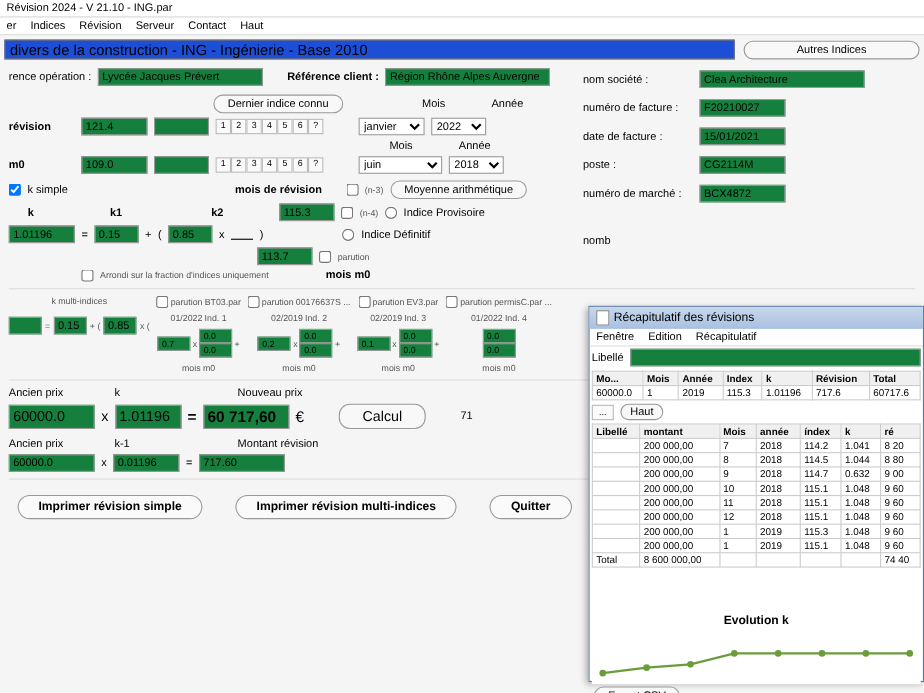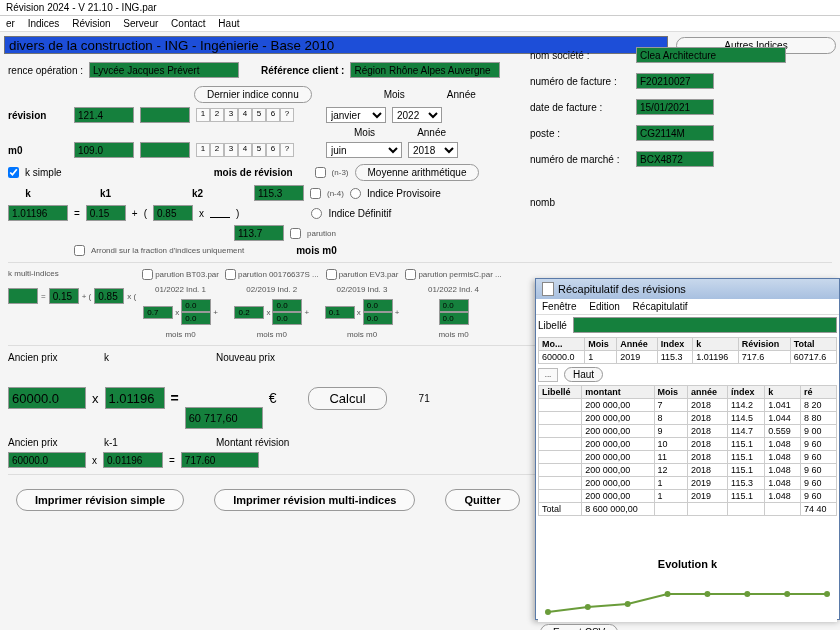--- a/index.html
+++ b/index.html
@@ -28,7 +28,7 @@
 .rad { width: 11px; height: 11px; }
 .tiny { font-size: 8px; color: #555; }
 .divider { border-top: 1px solid #ddd; margin: 6px 0; }
-.rightcol { position: absolute; left: 530px; top: 47px; width: 300px; }
+.rightcol { position: absolute; left: 530px; top: 64px; width: 300px; }
 .rightcol .row { margin-bottom: 10px; }
 .rightcol .lbl { width: 100px; display: inline-block; }
 .recap { position: absolute; left: 535px; top: 278px; width: 305px; height: 342px; background: #fff; border: 1px solid #5a7aa8; box-shadow: -2px 2px 6px rgba(0,0,0,0.3); }

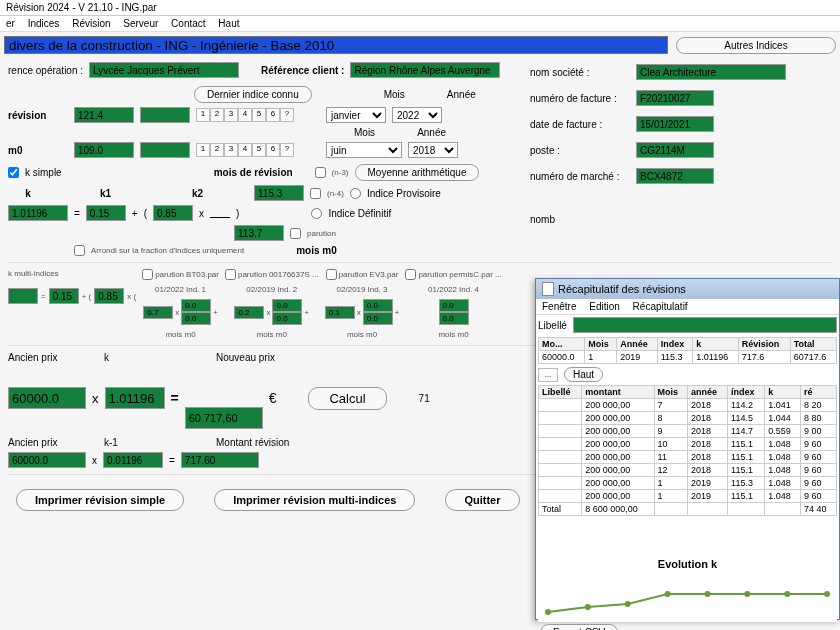--- a/index.html
+++ b/index.html
@@ -26,7 +26,7 @@
 .numbtn { border: 1px solid #bbb; width: 14px; height: 14px; font-size: 8px; background: #fafafa; cursor: pointer; text-align: center; }
 .chk { width: 11px; height: 11px; }
 .rad { width: 11px; height: 11px; }
-.tiny { font-size: 8px; color: #555; }
+.tiny { font-size: 8px; color: #555; text-align: center; }
 .divider { border-top: 1px solid #ddd; margin: 6px 0; }
 .rightcol { position: absolute; left: 530px; top: 64px; width: 300px; }
 .rightcol .row { margin-bottom: 10px; }

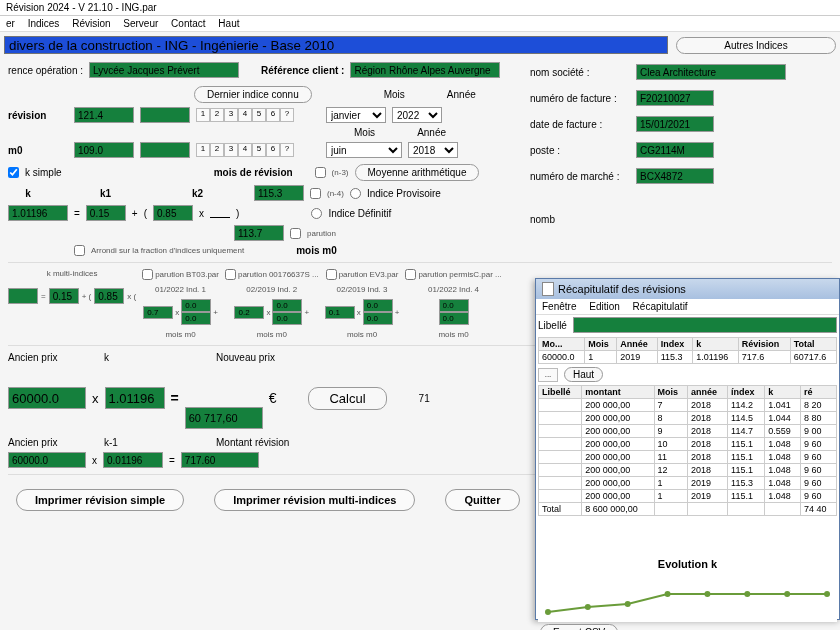--- a/index.html
+++ b/index.html
@@ -281,7 +281,7 @@
     <span class="lbl" style="font-size:13px">x</span>
     <input class="input w60" style="height: 22px; font-size: 13px;" value="1.01196">
     <span class="lbl bold" style="font-size:14px">=</span>
-    <input class="input w90" style="height: 22px; font-size: 11px; font-weight: normal; margin-top: 40px;" value="60 717,60">
+    <input class="input w90" style="height: 22px; font-size: 14px; font-weight: bold;" value="60 717,60">
     <span class="lbl" style="font-size:14px">€</span>
     <span style="width:20px"></span>
     <button class="btn" style="font-size:13px;padding:3px 20px">Calcul</button>

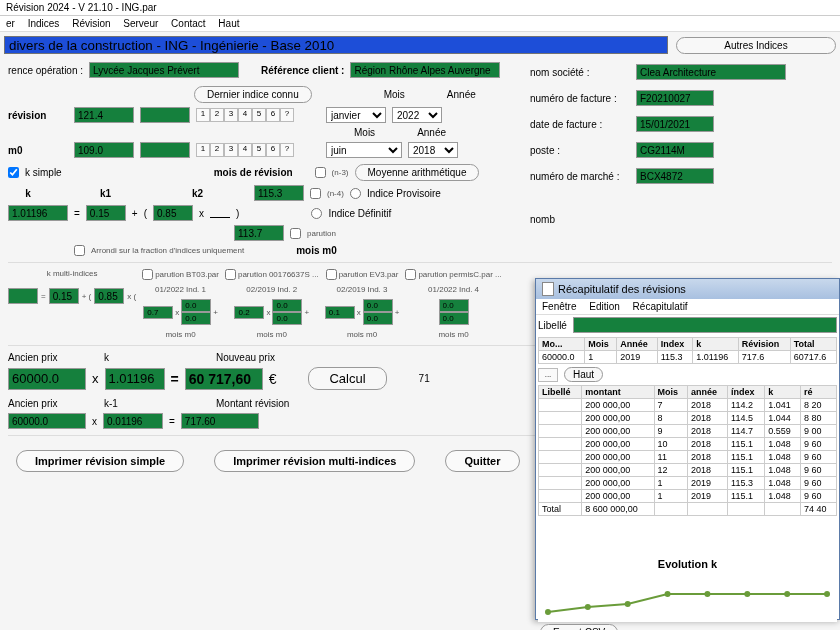--- a/index.html
+++ b/index.html
@@ -416,7 +416,7 @@
             <td>9</td>
             <td>2018</td>
             <td>114.7</td>
-            <td>0.559</td>
+            <td>0.632</td>
             <td>9 00</td>
           </tr>
           <tr>

